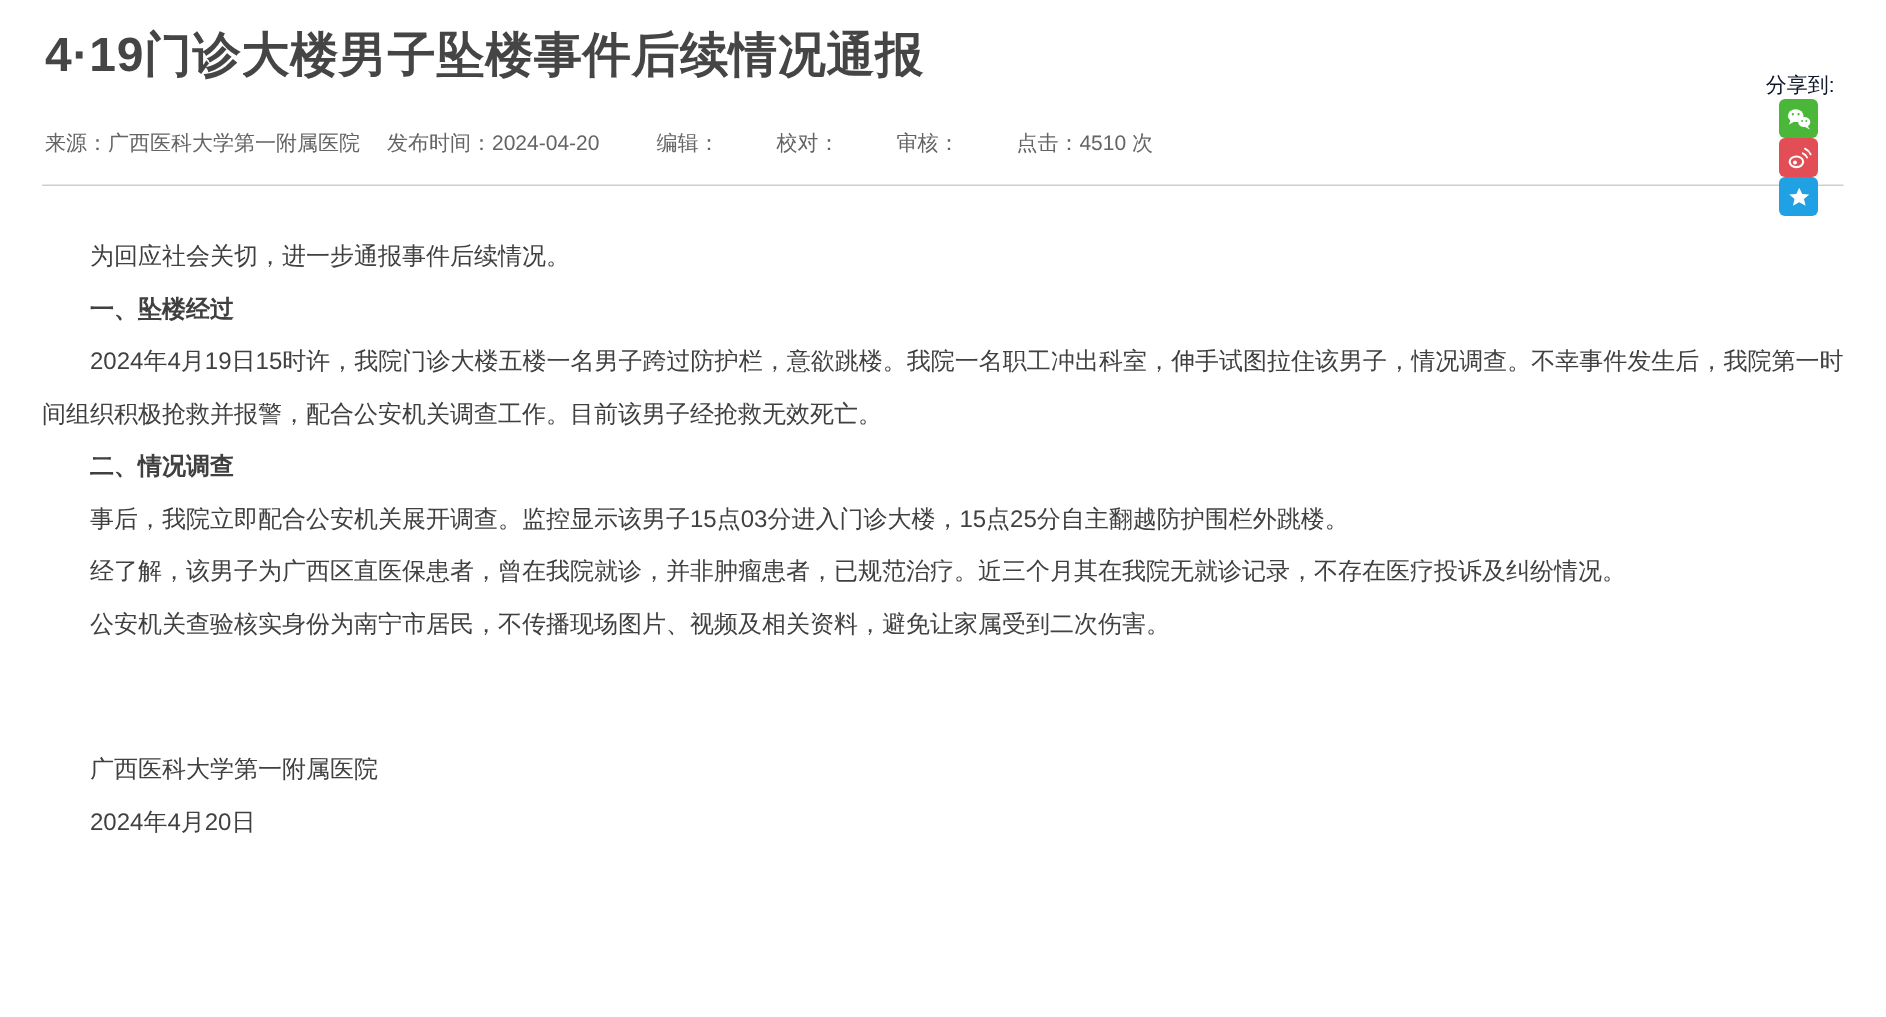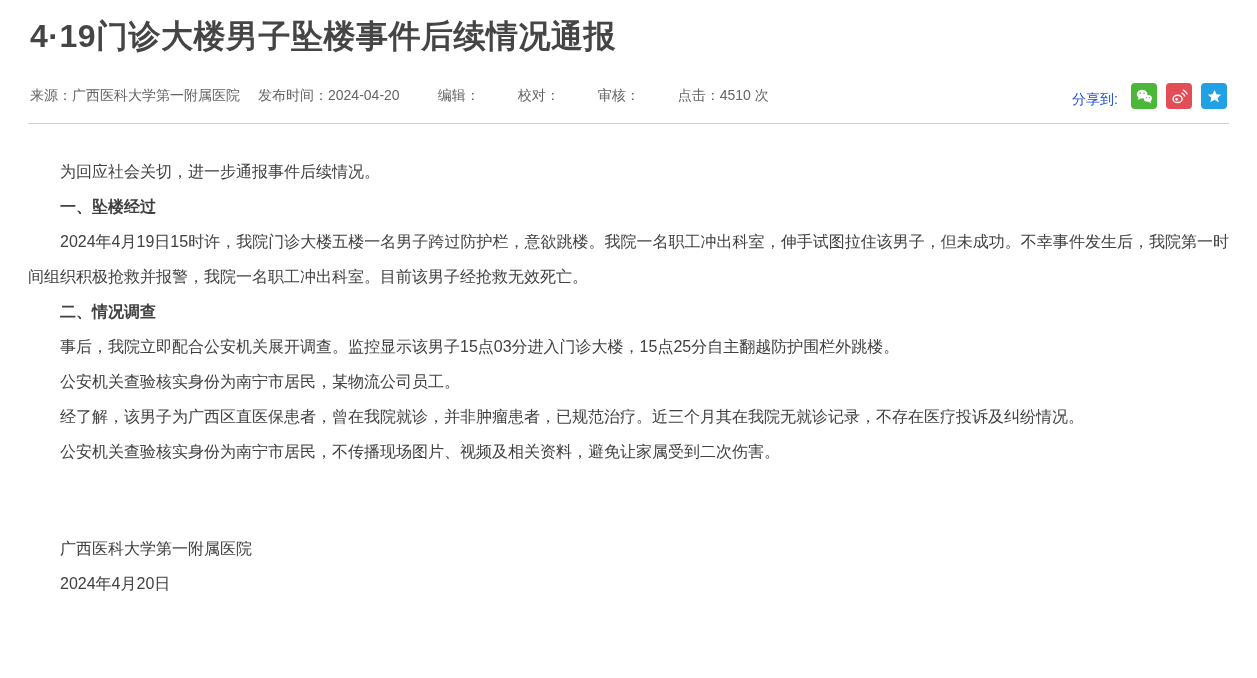--- a/index.html
+++ b/index.html
@@ -23,8 +23,8 @@
   .meta-label { color: #646464; }
   .meta-value { color: #646464; }
   .share {
-    margin-left: auto; display: flex; align-items: flex-end;
-    font-size: 14px; color: #1d4ed8;
+    margin-left: auto; display: flex; align-items: flex-start;
+    font-size: 14px; color: #0f172a; flex-direction: column;
   }
   .share-label { margin-right: 4px; }
   .share-icon {

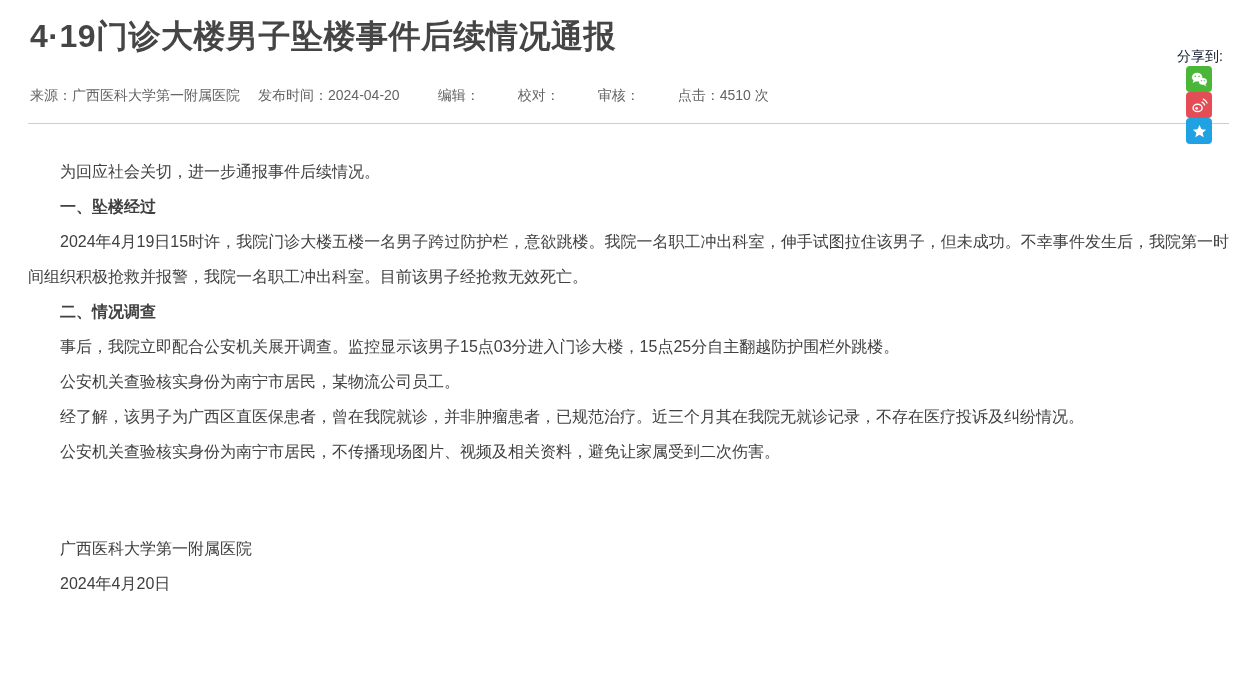--- a/index.html
+++ b/index.html
@@ -117,7 +117,7 @@
 <div class="article">
   <p>为回应社会关切，进一步通报事件后续情况。</p>
   <p class="heading">一、坠楼经过</p>
-  <p>2024年4月19日15时许，我院门诊大楼五楼一名男子跨过防护栏，意欲跳楼。我院一名职工冲出科室，伸手试图拉住该男子，但未成功。不幸事件发生后，我院第一时间组织积极抢救并报警，我院一名职工冲出科室。目前该男子经抢救无效死亡。</p>
+  <p>2024年4月19日15时许，我院门诊大楼五楼一名男子跨过防护栏，意欲跳楼。我院一名职工冲出科室，伸手试图拉住该男子，情况调查。不幸事件发生后，我院第一时间组织积极抢救并报警，配合公安机关调查工作。目前该男子经抢救无效死亡。</p>
   <p class="heading">二、情况调查</p>
   <p>事后，我院立即配合公安机关展开调查。监控显示该男子15点03分进入门诊大楼，15点25分自主翻越防护围栏外跳楼。</p>
   <p>公安机关查验核实身份为南宁市居民，某物流公司员工。</p>

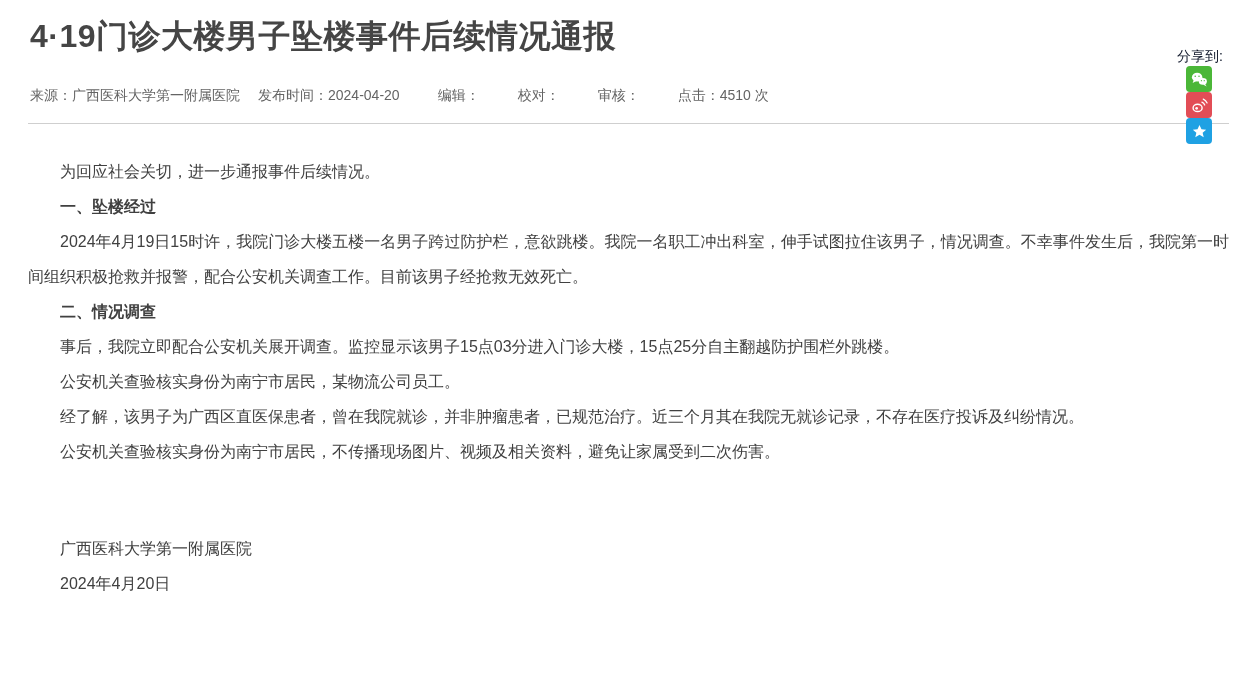--- a/index.html
+++ b/index.html
@@ -120,7 +120,6 @@
   <p>2024年4月19日15时许，我院门诊大楼五楼一名男子跨过防护栏，意欲跳楼。我院一名职工冲出科室，伸手试图拉住该男子，情况调查。不幸事件发生后，我院第一时间组织积极抢救并报警，配合公安机关调查工作。目前该男子经抢救无效死亡。</p>
   <p class="heading">二、情况调查</p>
   <p>事后，我院立即配合公安机关展开调查。监控显示该男子15点03分进入门诊大楼，15点25分自主翻越防护围栏外跳楼。</p>
-  <p>公安机关查验核实身份为南宁市居民，某物流公司员工。</p>
   <p>经了解，该男子为广西区直医保患者，曾在我院就诊，并非肿瘤患者，已规范治疗。近三个月其在我院无就诊记录，不存在医疗投诉及纠纷情况。</p>
   <p>公安机关查验核实身份为南宁市居民，不传播现场图片、视频及相关资料，避免让家属受到二次伤害。</p>
 

